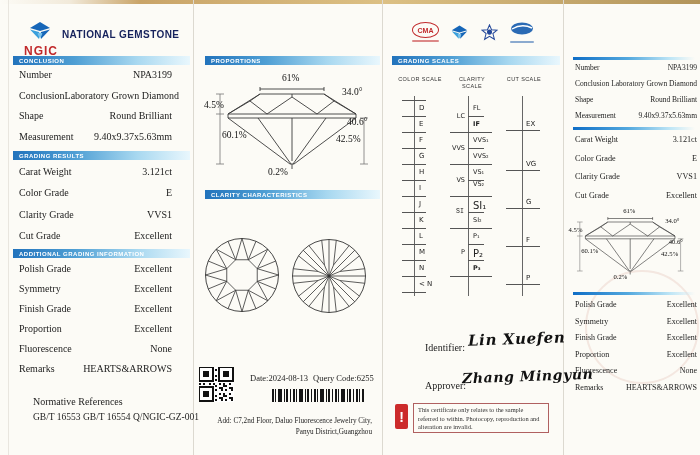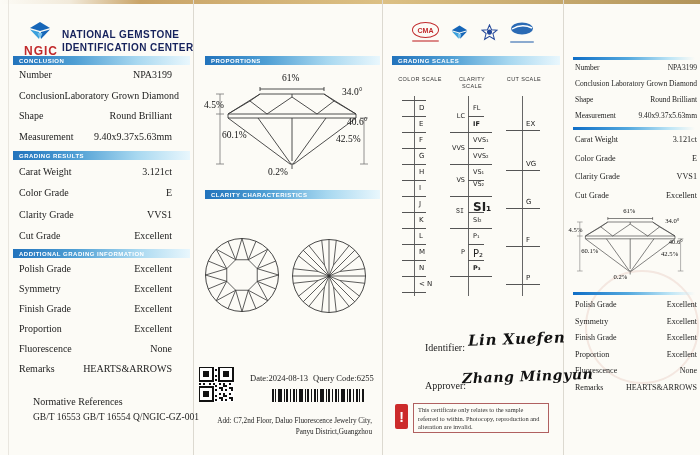--- a/index.html
+++ b/index.html
@@ -75,7 +75,6 @@
     </div>
     <div class="abs logo-org" style="left:62px;top:28px;">
       <div>NATIONAL GEMSTONE</div>
-      <div>IDENTIFICATION CENTER</div>
     </div>
 
     <div class="bar" style="left:13px;top:56px;width:177px;">

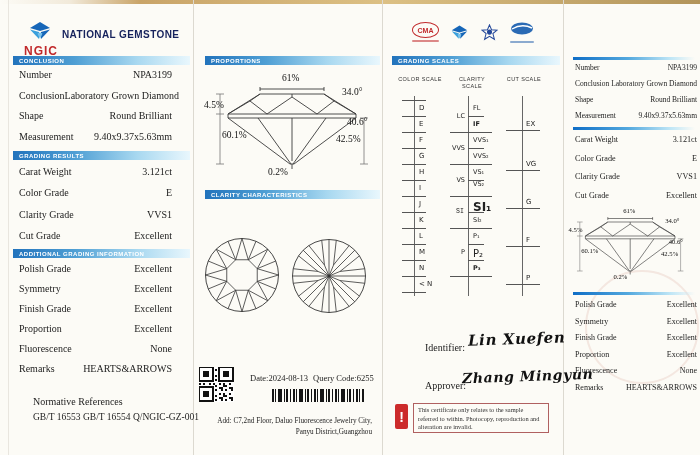--- a/index.html
+++ b/index.html
@@ -384,7 +384,7 @@
         <div class="slabel" style="left: 29px; top: 56px; font-size: 6.5px;">VVS₂</div>
         <div class="slabel" style="left: 29px; top: 72px; font-size: 6.5px;">VS₁</div>
         <div class="slabel" style="left: 29px; top: 84px; font-size: 6.5px;">VS₂</div>
-        <div class="slabel" style="left: 29px; top: 104px; font-size: 12px; font-weight: bold;">SI₁</div>
+        <div class="slabel" style="left: 29px; top: 104px; font-size: 10px;">SI₁</div>
         <div class="slabel" style="left: 29px; top: 120px; font-size: 6.5px;">SI₂</div>
         <div class="slabel" style="left: 29px; top: 136px; font-size: 6.5px;">P₁</div>
         <div class="slabel" style="left: 29px; top: 152px; font-size: 10px;">P₂</div>

